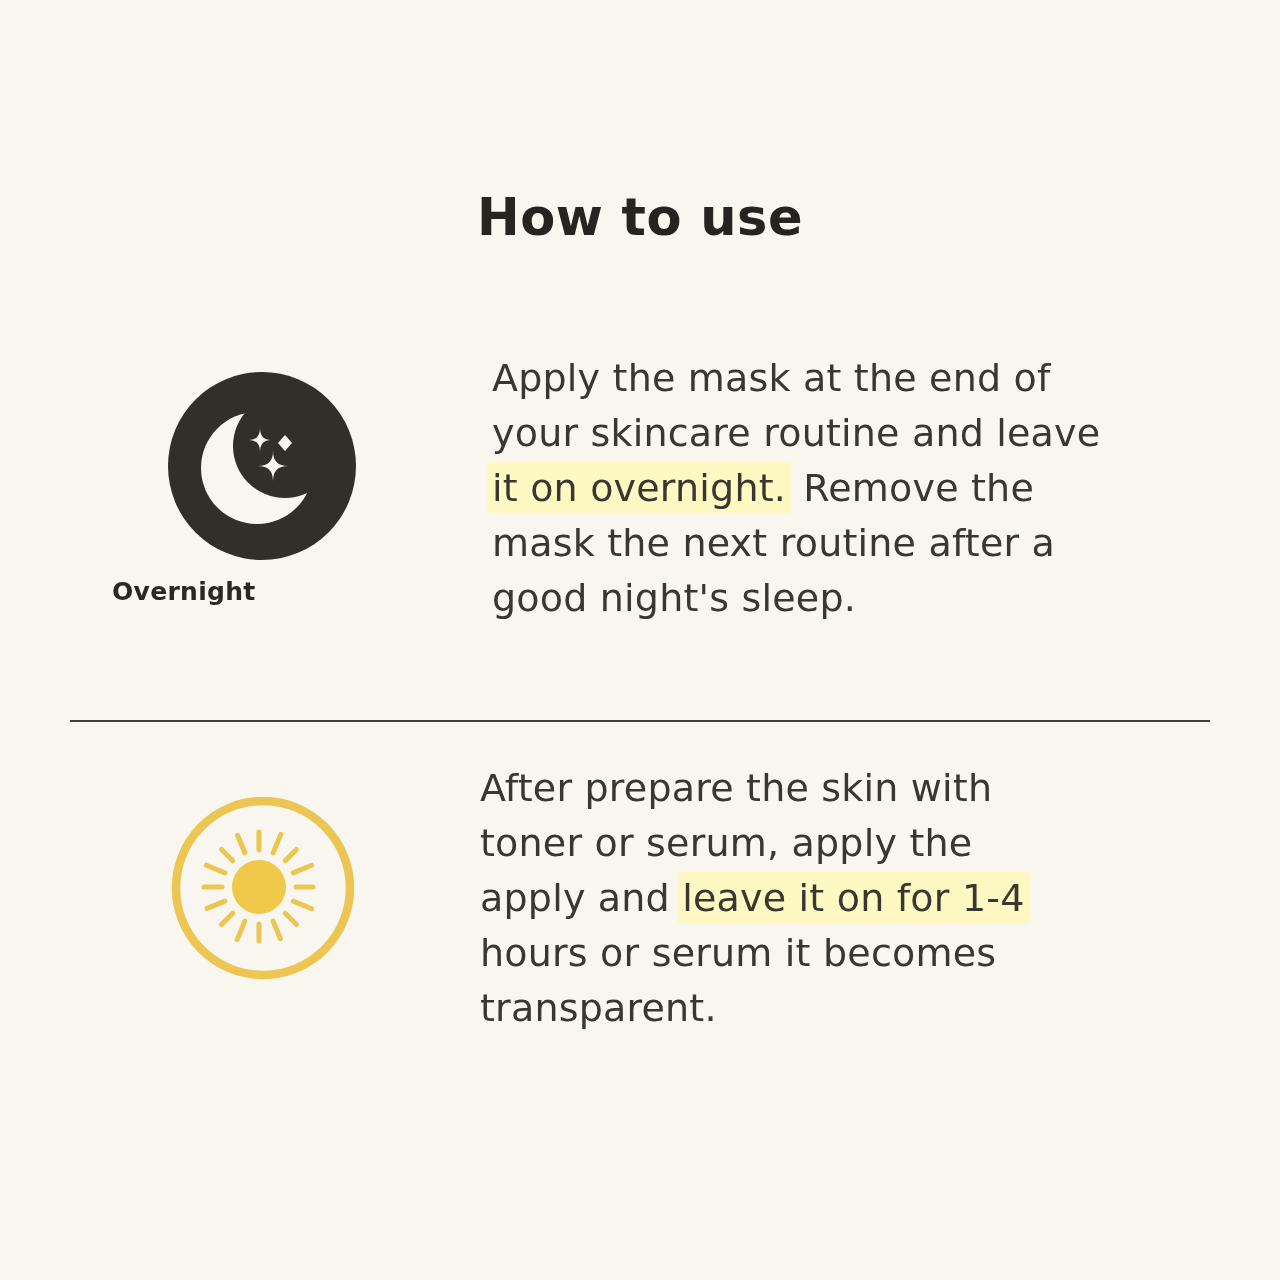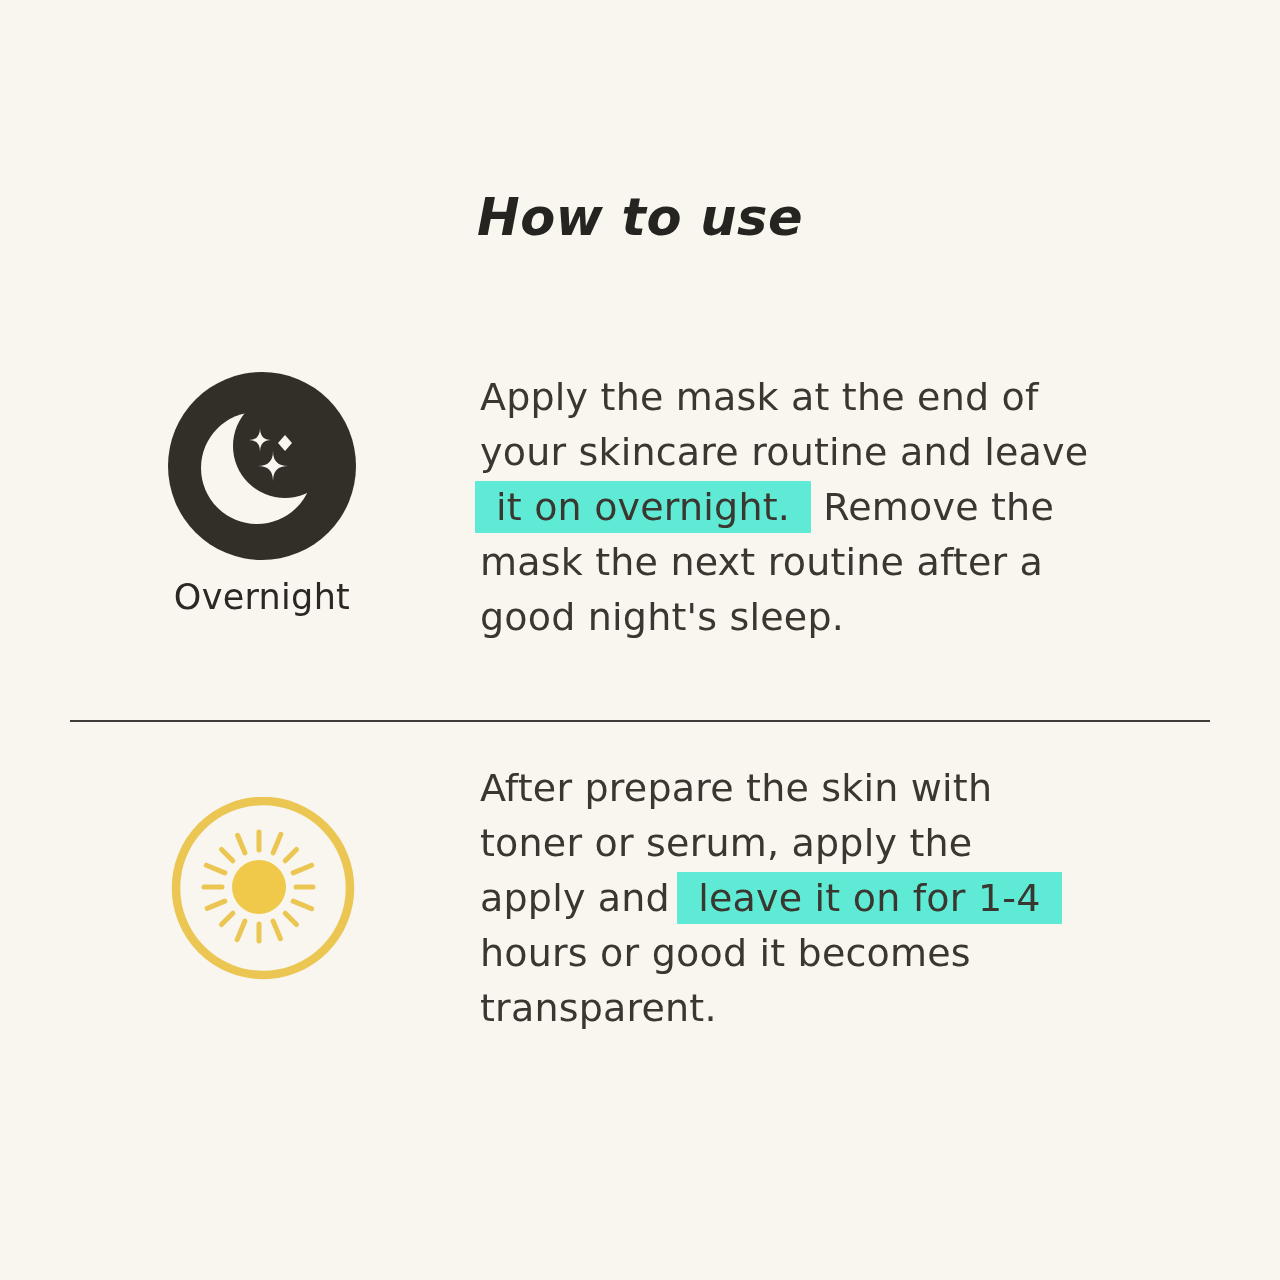--- a/index.html
+++ b/index.html
@@ -21,7 +21,6 @@
     letter-spacing:0.5px;
     color:#262420;
     margin:0;
-    font-style:italic;
   }
 
   .icon-wrap{

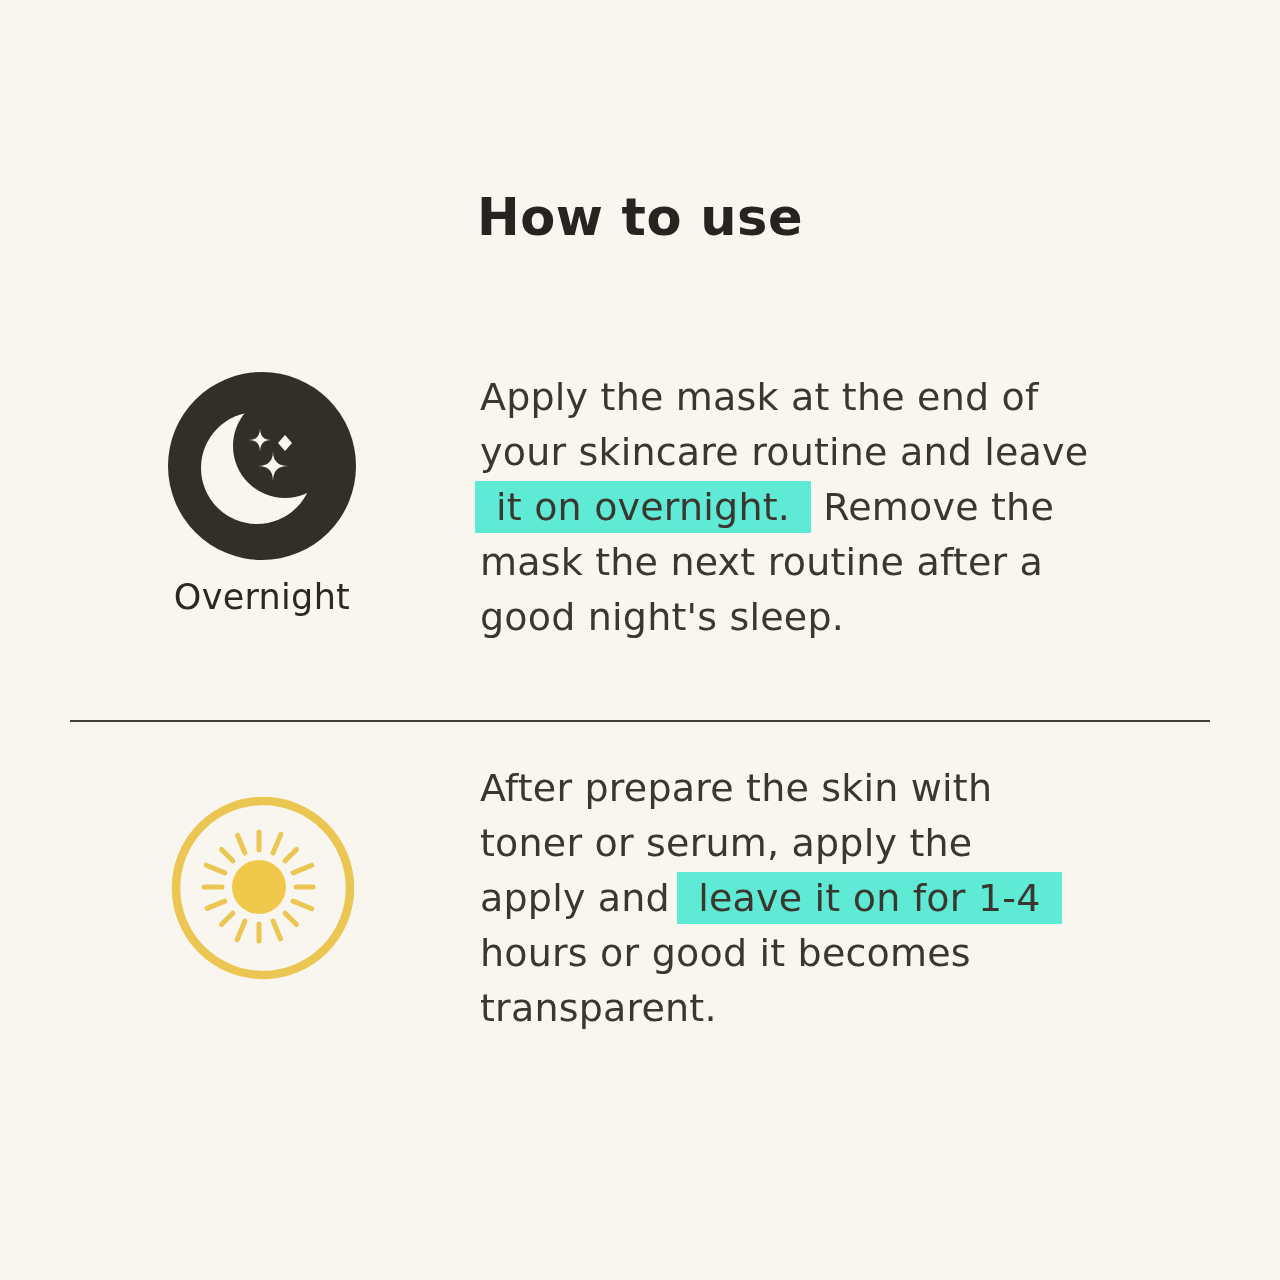--- a/index.html
+++ b/index.html
@@ -51,7 +51,7 @@
     color:#3a3731;
     letter-spacing:0.2px;
   }
-  .para-overnight{top:370px;}
+  .para-overnight{top:351px;margin-left:12px;}
   .para-daytime{top:761px;}
   .line{white-space:nowrap;height:55px;}
   .hl:not(:empty){

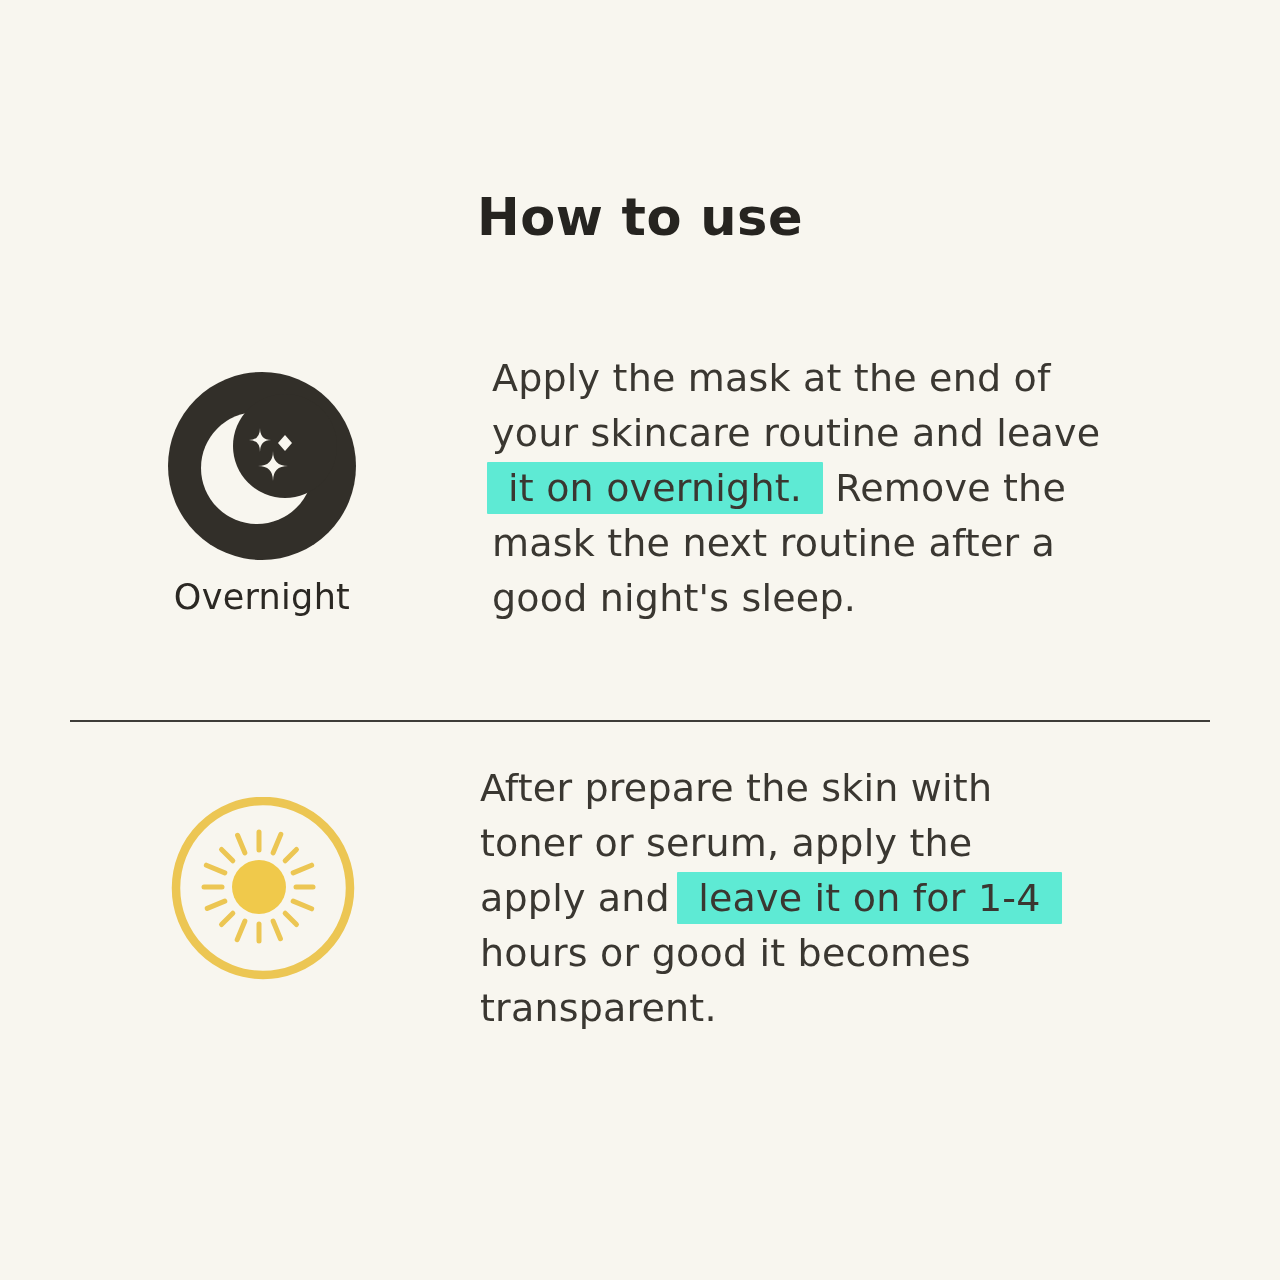--- a/index.html
+++ b/index.html
@@ -55,8 +55,8 @@
   .para-daytime{top:761px;}
   .line{white-space:nowrap;height:55px;}
   .hl:not(:empty){
-    background:#5eead4;
-    padding:4px 21px;
+    background:#fef9c3;
+    padding:4px 5px;
     margin-left:-5px;
     border-radius:1px;
   }

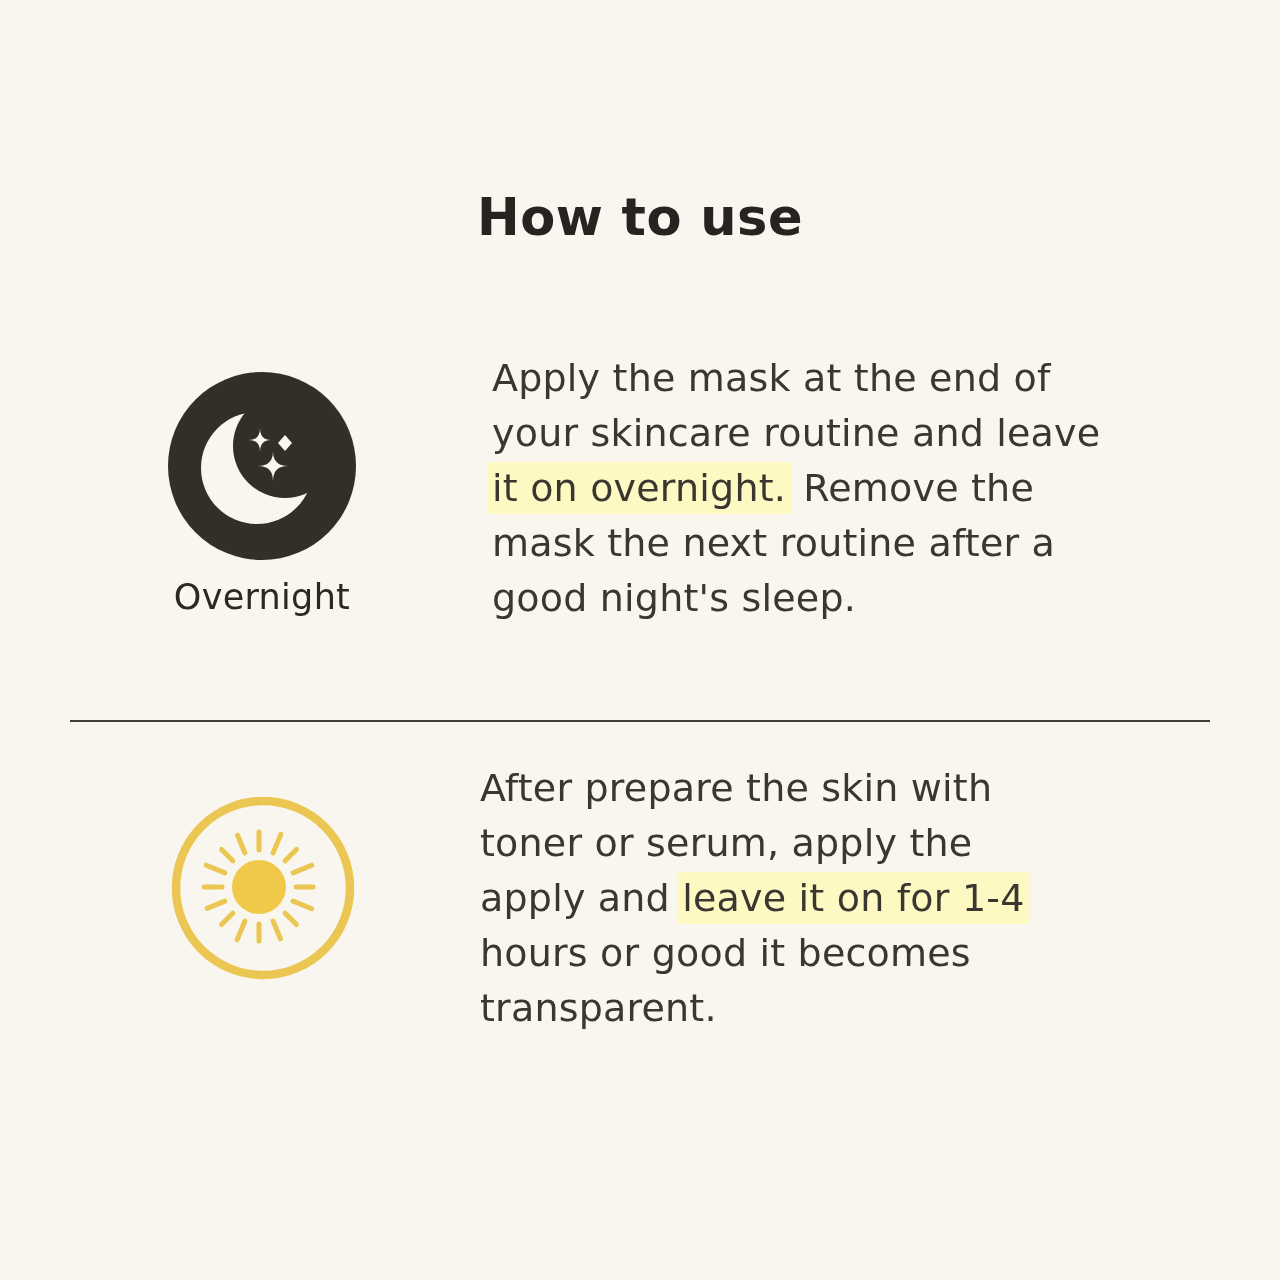--- a/index.html
+++ b/index.html
@@ -33,9 +33,8 @@
   .icon-label{
     position:absolute;
     left:112px;width:300px;
-    text-align:center;
-    font-size:35px;
-    font-weight:400;
+    font-size:25px;
+    font-weight:700;
     color:#2b2823;
     letter-spacing:0.3px;
   }

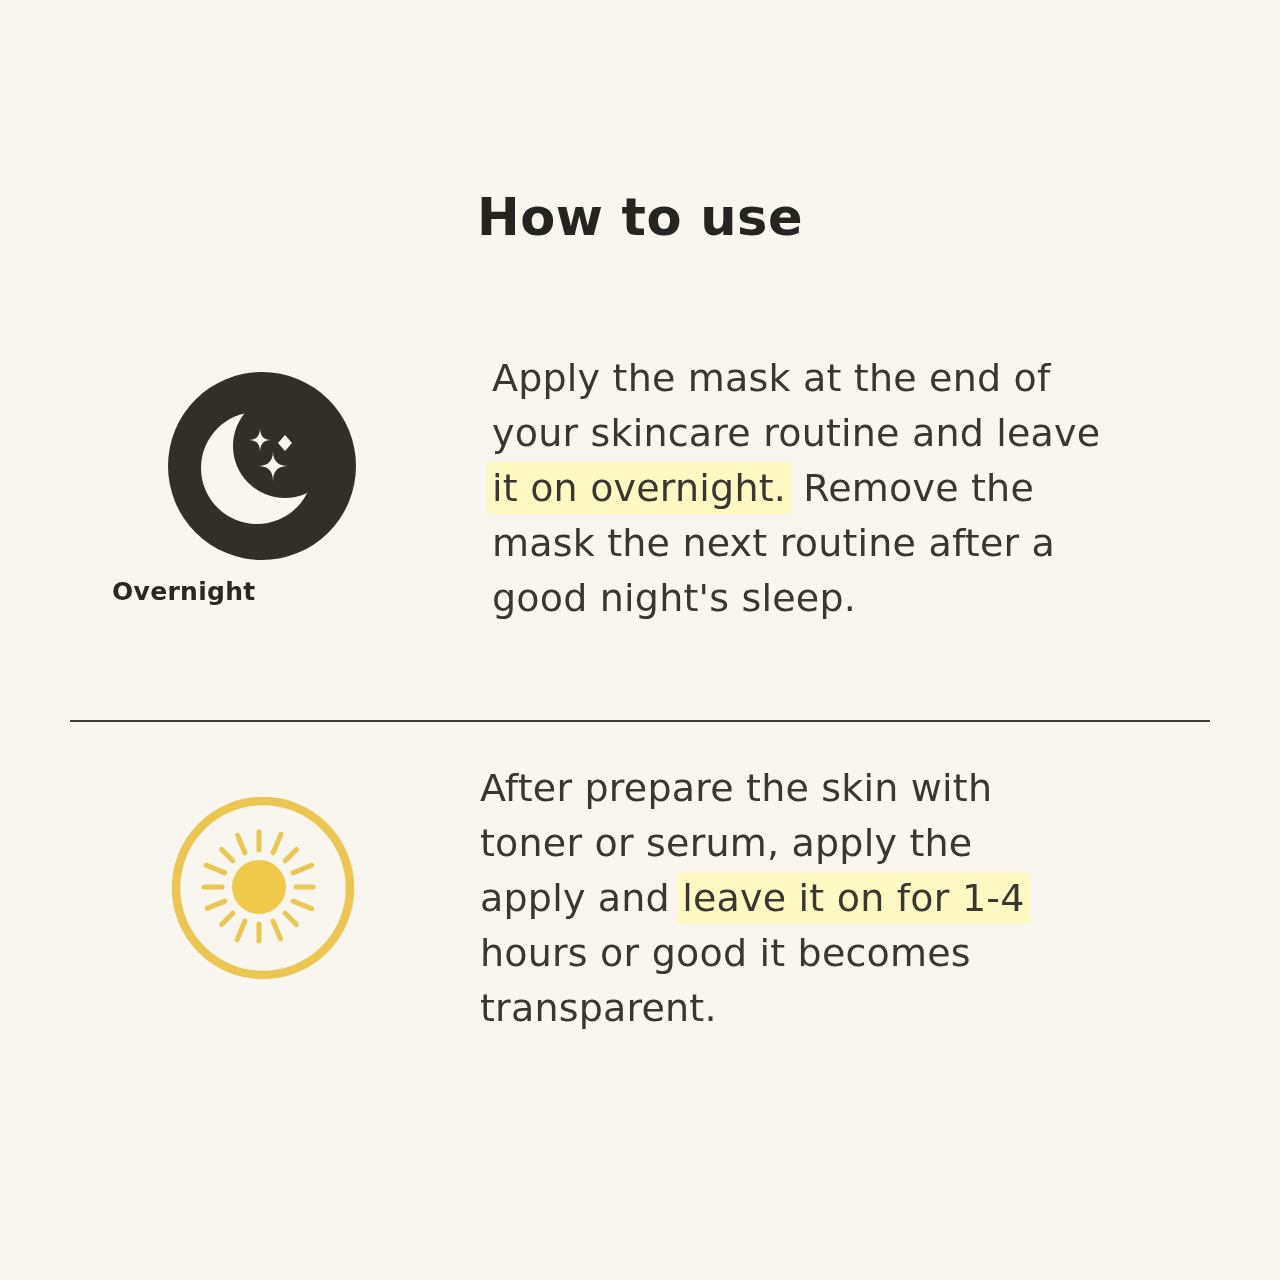--- a/index.html
+++ b/index.html
@@ -126,7 +126,7 @@
     <div class="line"><span>After prepare the skin with</span><span class="hl"></span><span></span></div>
     <div class="line"><span>toner or serum, apply the</span><span class="hl"></span><span></span></div>
     <div class="line"><span>apply and </span><span class="hl">leave it on for 1-4</span><span></span></div>
-    <div class="line"><span>hours or good it becomes</span><span class="hl"></span><span></span></div>
+    <div class="line"><span>hours or serum it becomes</span><span class="hl"></span><span></span></div>
     <div class="line"><span>transparent.</span><span class="hl"></span><span></span></div>
   </div>
 

